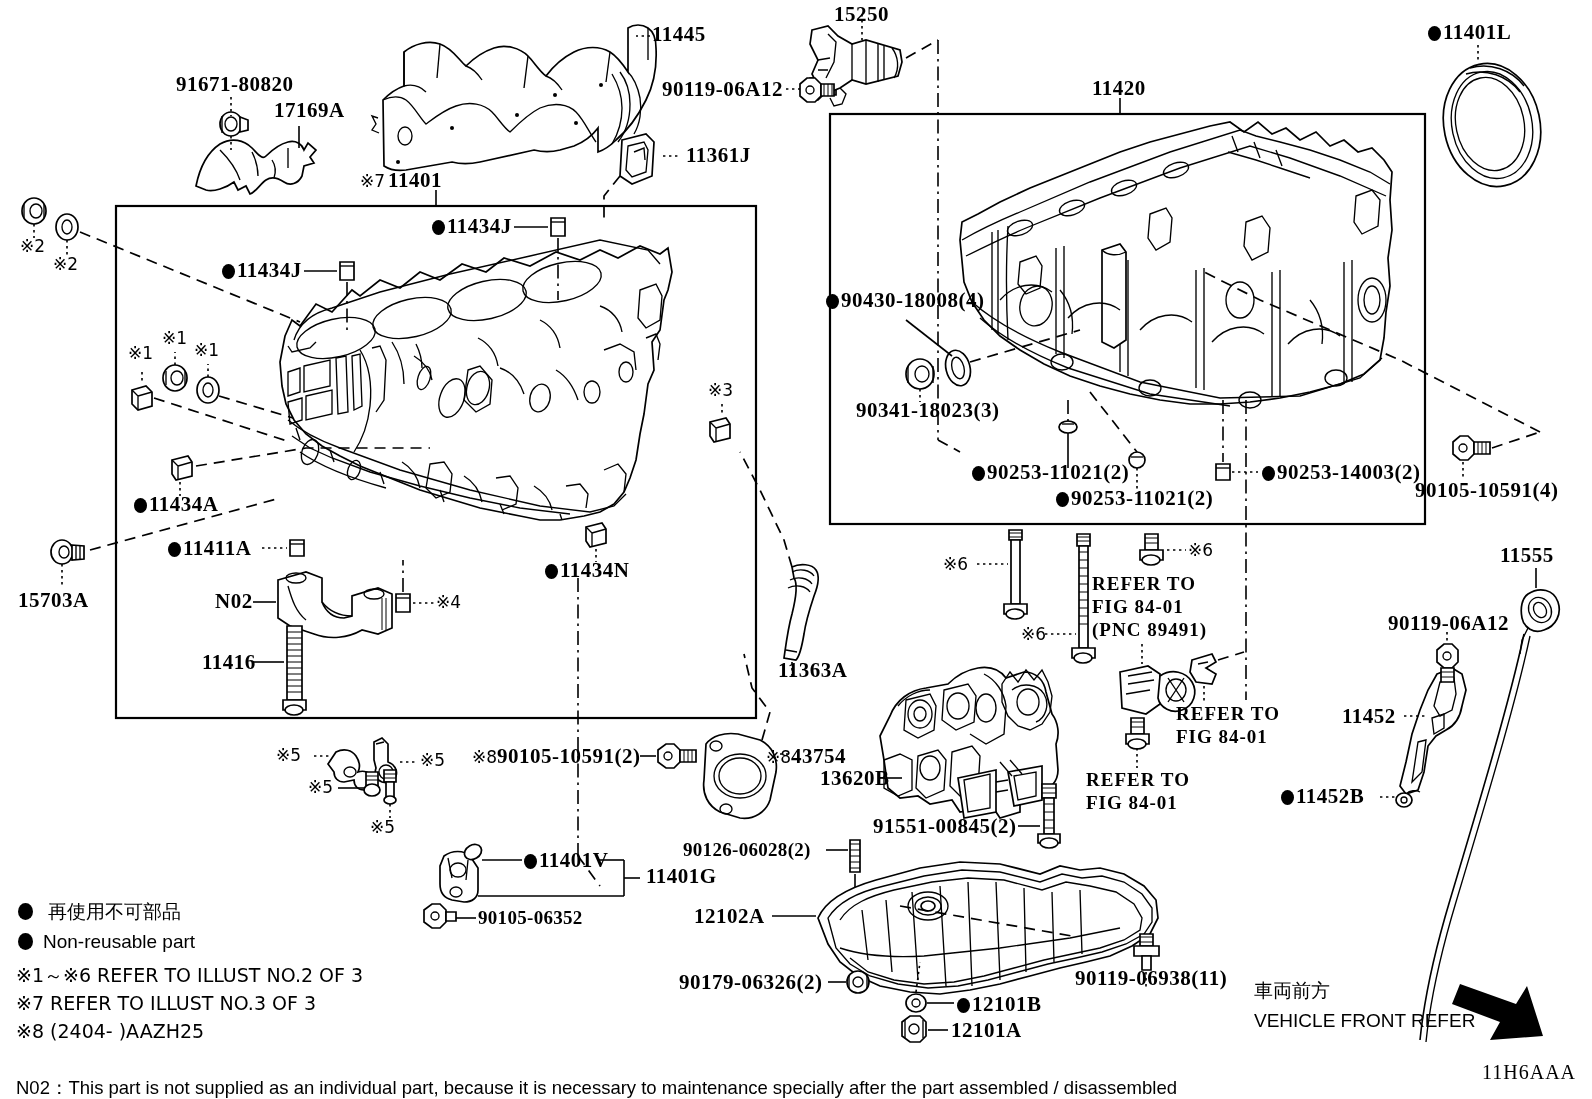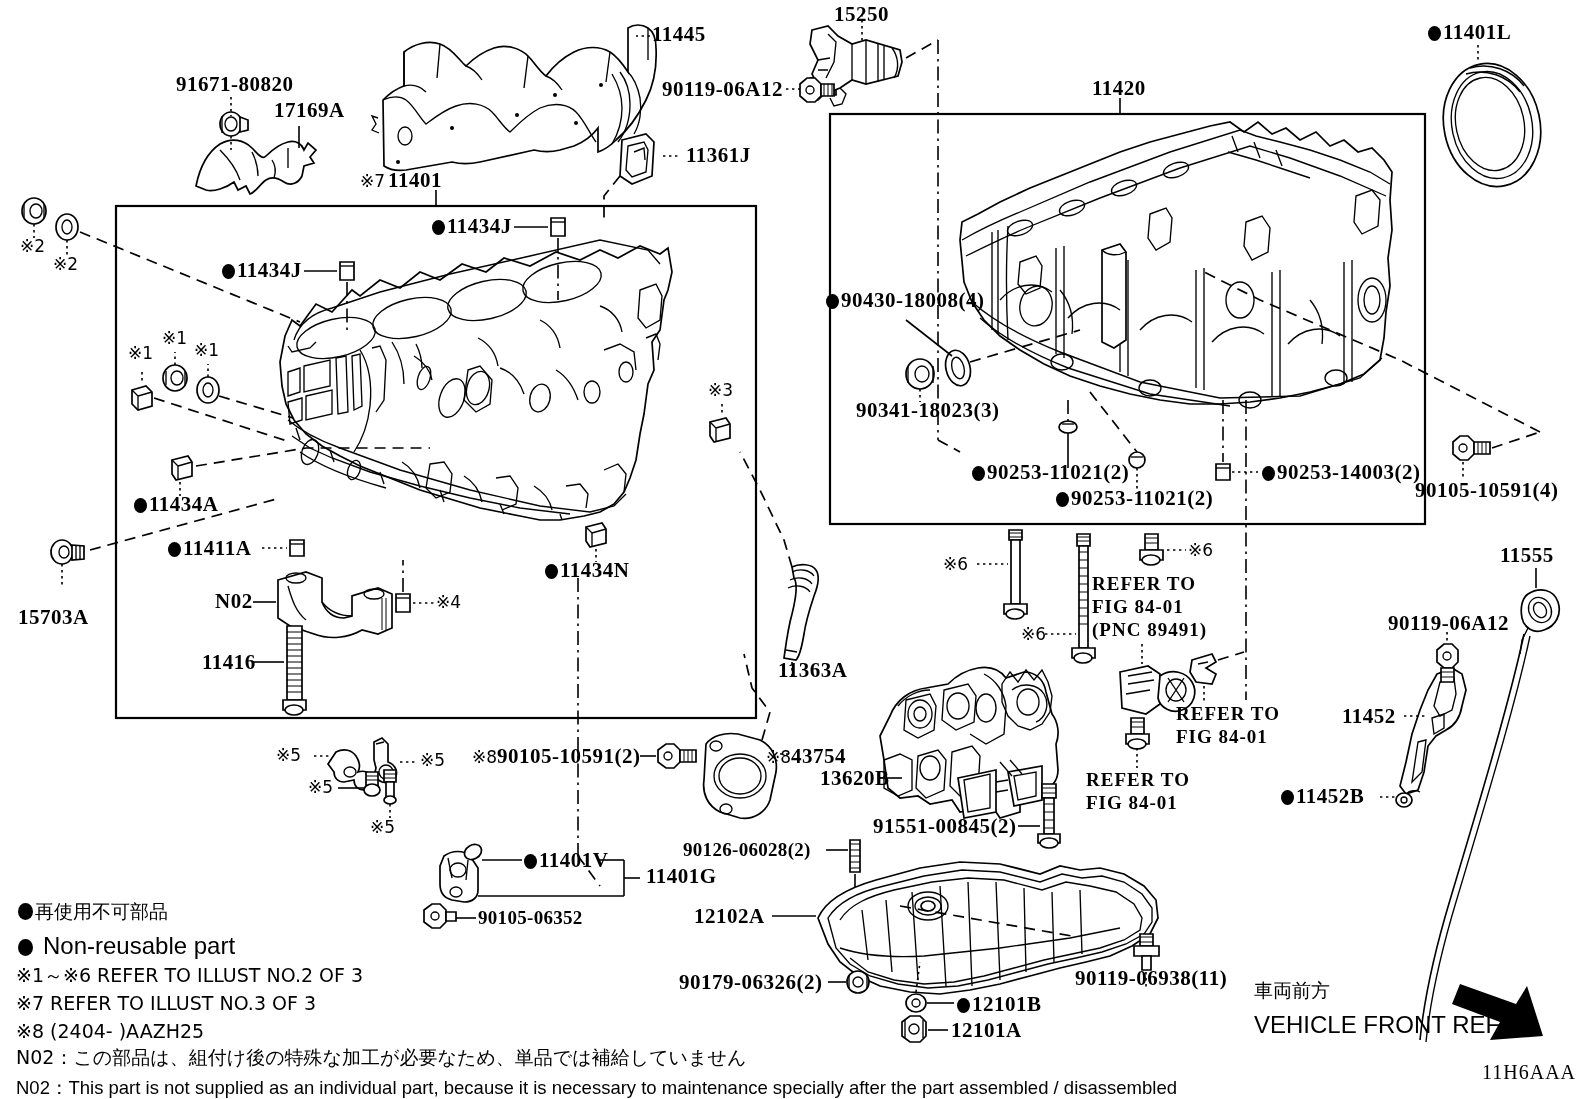--- a/index.html
+++ b/index.html
@@ -755,7 +755,7 @@
 <div class="lbl" style="left:168px;top:538px;">
   <span class="dot"></span><span class="pn">11411A</span>
 </div>
-<div class="lbl pn" style="left:18px;top:607px;">15703A</div>
+<div class="lbl pn" style="left:18px;top:590px;">15703A</div>
 <div class="lbl pn" style="left:215px;top:591px;">N02</div>
 <div class="lbl pn" style="left:202px;top:652px;">11416</div>
 

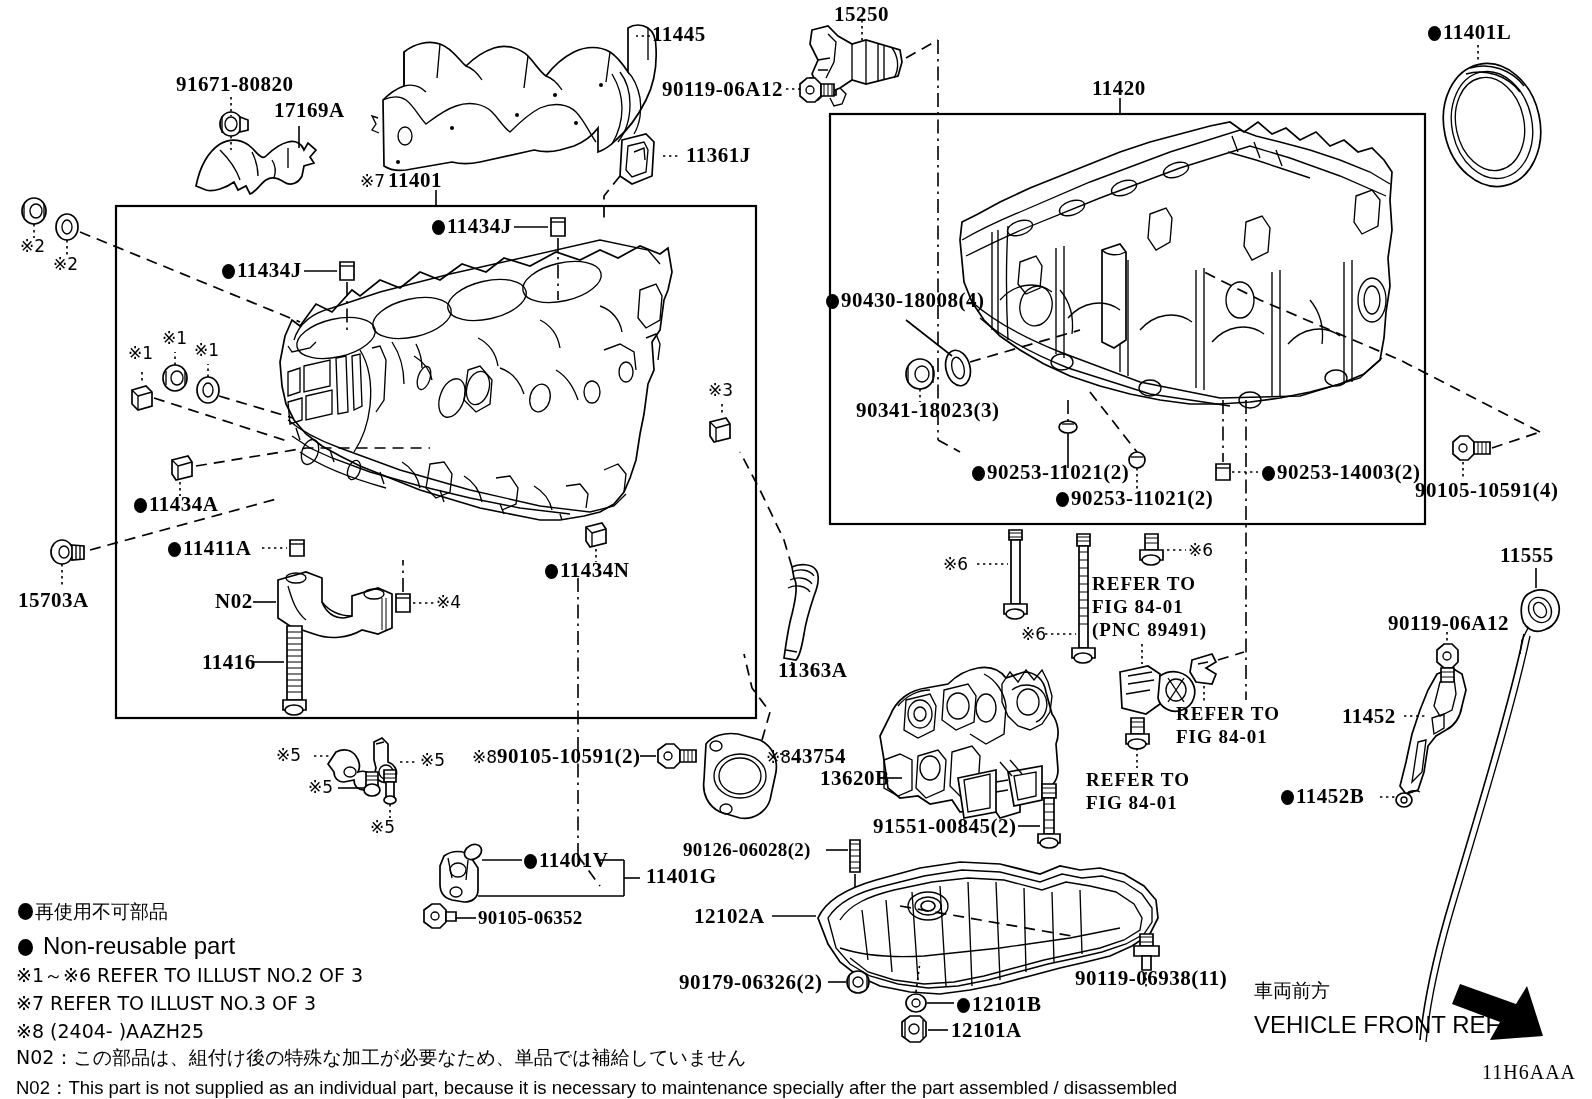--- a/index.html
+++ b/index.html
@@ -832,7 +832,7 @@
 </div>
 
 <div class="lbl" style="left:18px;top:902px;">
-  <span class="dot" style="width:15px;height:17px;"></span><span class="legend-jp" style="margin-left:0;">再使用不可部品</span>
+  <span class="dot" style="width:15px;height:17px;"></span><span class="legend-jp" style="margin-left:13px;">再使用不可部品</span>
 </div>
 <div class="lbl" style="left:18px;top:929px;">
   <span class="dot" style="width:15px;height:17px;"></span><span class="legend" style="margin-left:8px;">Non-reusable part</span>

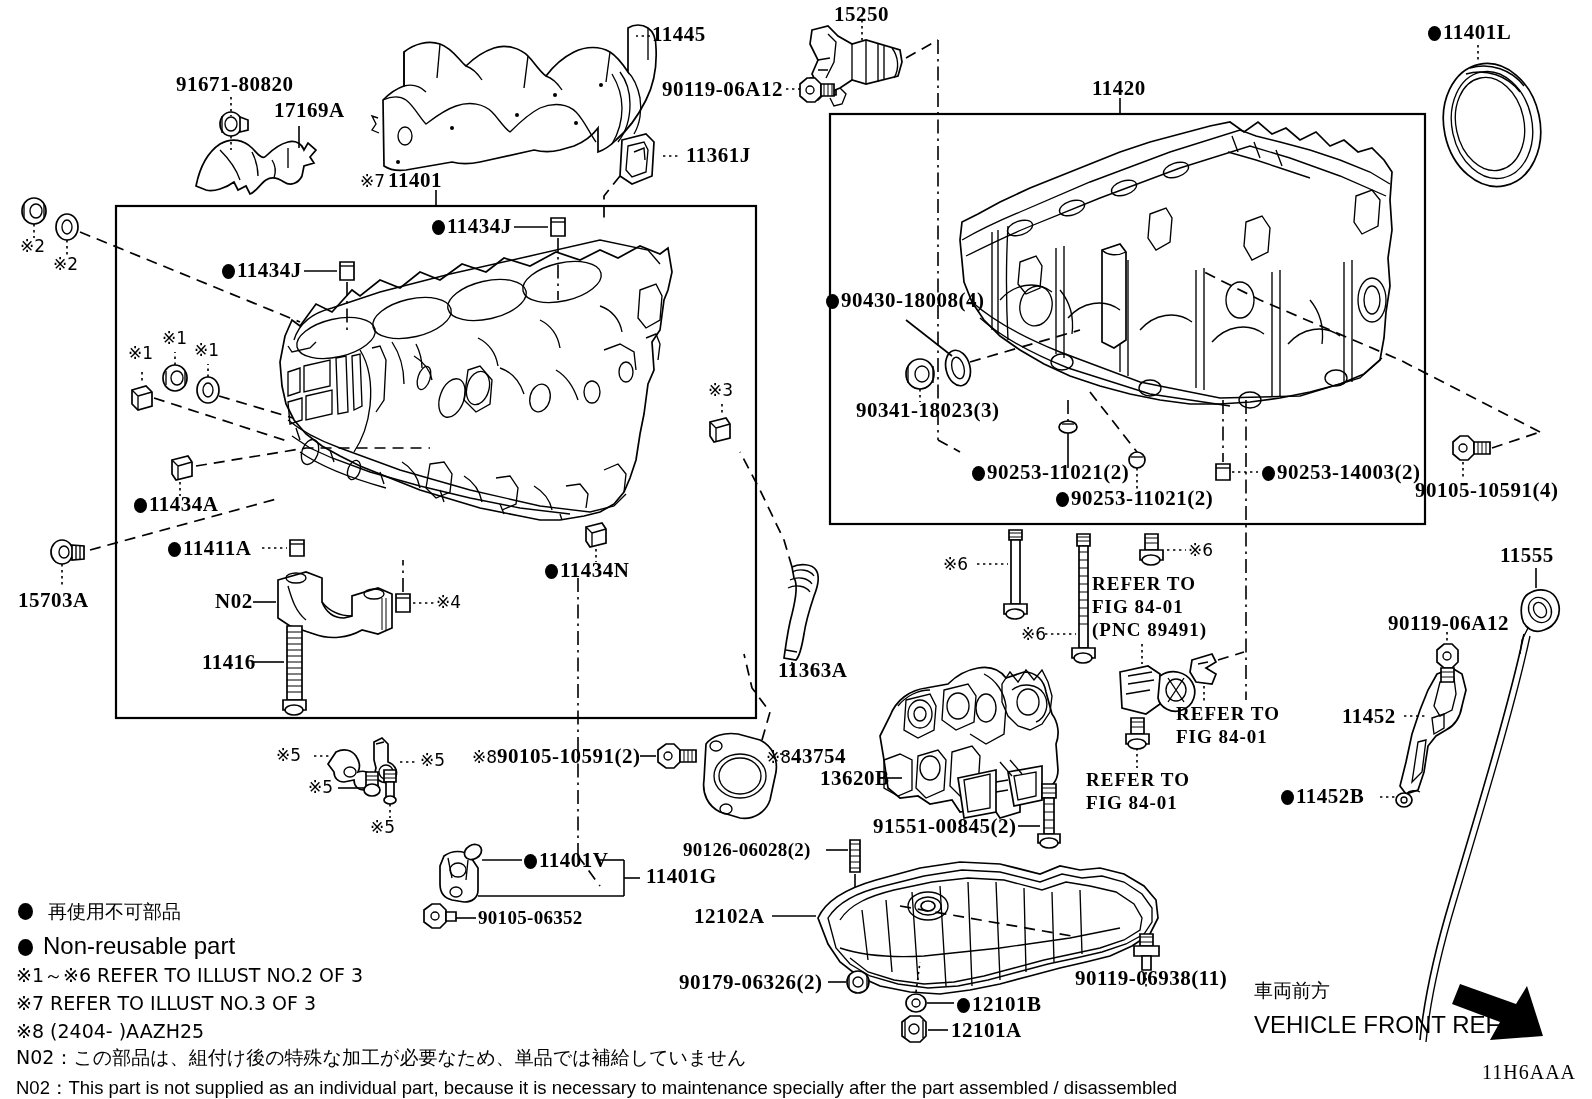--- a/index.html
+++ b/index.html
@@ -11,7 +11,7 @@
   .pn{font-family:"Liberation Serif",serif;font-size:21px;letter-spacing:.5px;font-weight:700;}
   .pn-sm{font-family:"Liberation Serif",serif;font-size:19px;letter-spacing:.3px;font-weight:700;}
   .ref{font-family:"Liberation Serif",serif;font-size:19px;font-weight:700;letter-spacing:1px;line-height:1.22;}
-  .legend{font-family:"Liberation Sans",sans-serif;font-size:24px;line-height:1.38;}
+  .legend{font-family:"Liberation Sans",sans-serif;font-size:19px;line-height:1.38;}
   .legend-jp{font-family:"DejaVu Sans",sans-serif;font-size:19px;}
   .note{font-family:"Liberation Sans",sans-serif;font-size:18.5px;line-height:1.48;}
   .code{font-family:"Liberation Serif",serif;font-size:20px;letter-spacing:1px;}

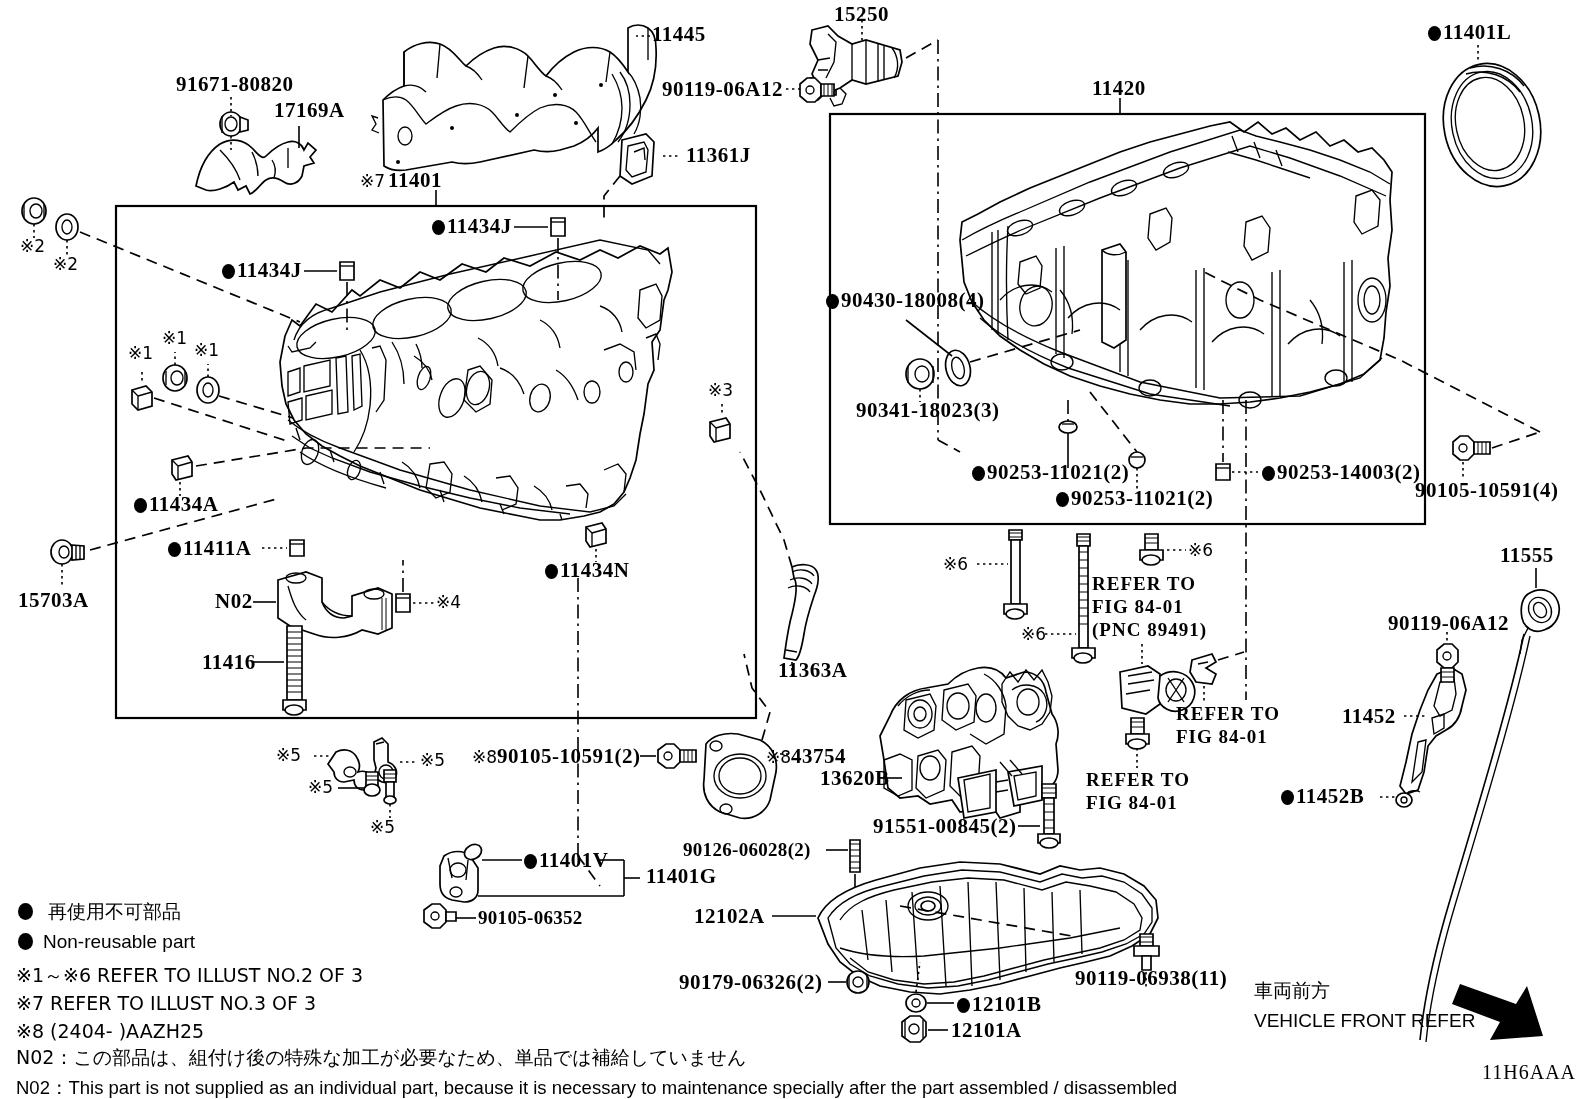--- a/index.html
+++ b/index.html
@@ -841,7 +841,6 @@
 <div class="lbl legend-jp" style="left:16px;top:966px;">※1～※6  REFER TO ILLUST NO.2 OF 3</div>
 <div class="lbl legend-jp" style="left:16px;top:994px;">※7 REFER TO ILLUST NO.3 OF 3</div>
 <div class="lbl legend-jp" style="left:16px;top:1022px;">※8 (2404-      )AAZH25</div>
-<div class="lbl legend-jp" style="left:16px;top:1048px;">N02：この部品は、組付け後の特殊な加工が必要なため、単品では補給していません</div>
 <div class="lbl note" style="left:16px;top:1074px;">N02：This part is not supplied as an individual part, because it is necessary to maintenance specially after the part assembled / disassembled</div>
 
 <div class="lbl legend-jp" style="left:1254px;top:981px;">車両前方</div>

